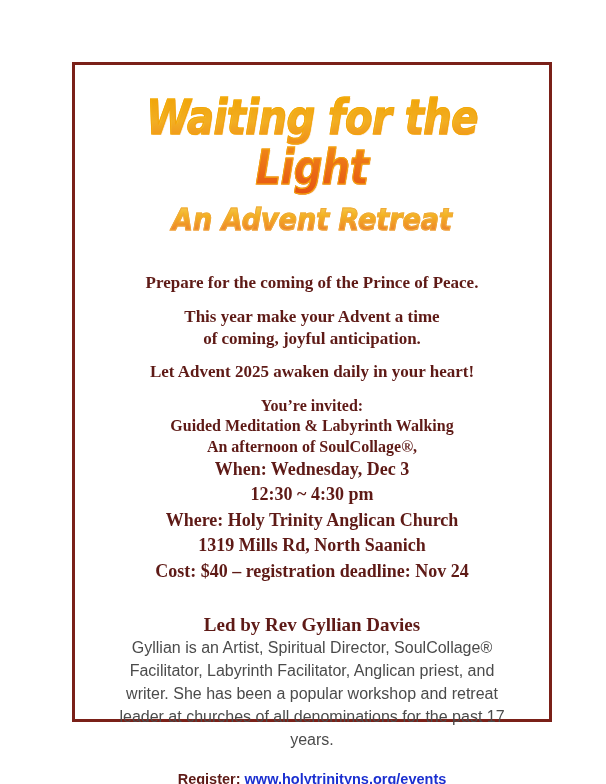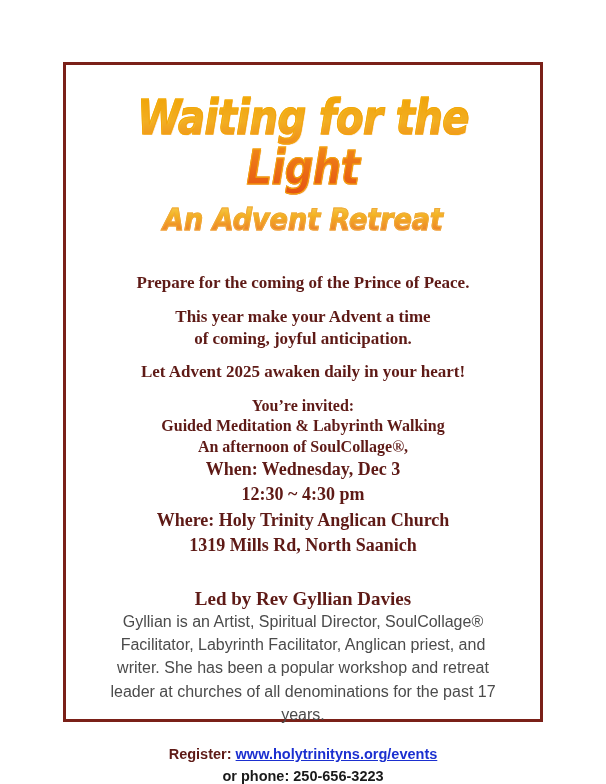--- a/index.html
+++ b/index.html
@@ -22,7 +22,7 @@
   }
   .flyer-border {
     position: absolute;
-    left: 63px;
+    left: 72px;
     top: 62px;
     width: 480px;
     height: 660px;

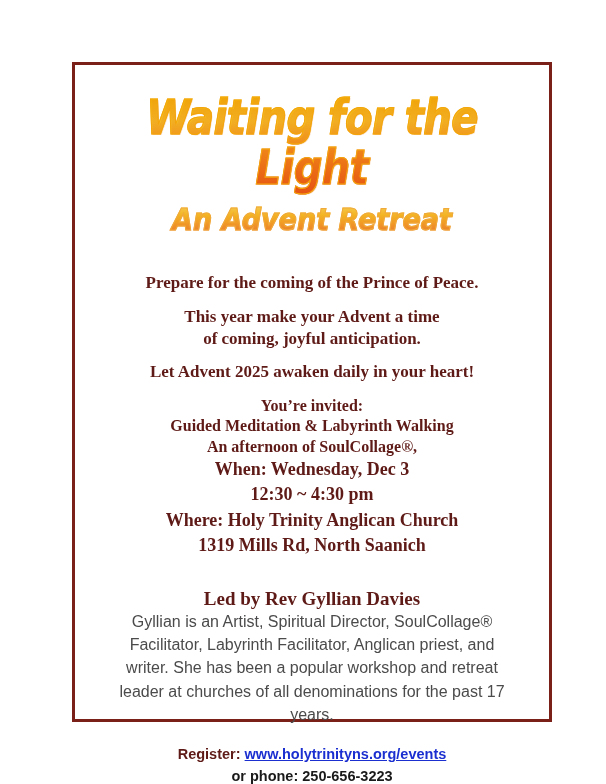--- a/index.html
+++ b/index.html
@@ -172,6 +172,7 @@
         <div>12:30 ~ 4:30 pm</div>
         <div>Where: Holy Trinity Anglican Church</div>
         <div>1319 Mills Rd, North Saanich</div>
+        <div>Cost: $40 – registration deadline: Nov 24</div>
       </div>
 
       <div class="leader">Led by Rev Gyllian Davies</div>

